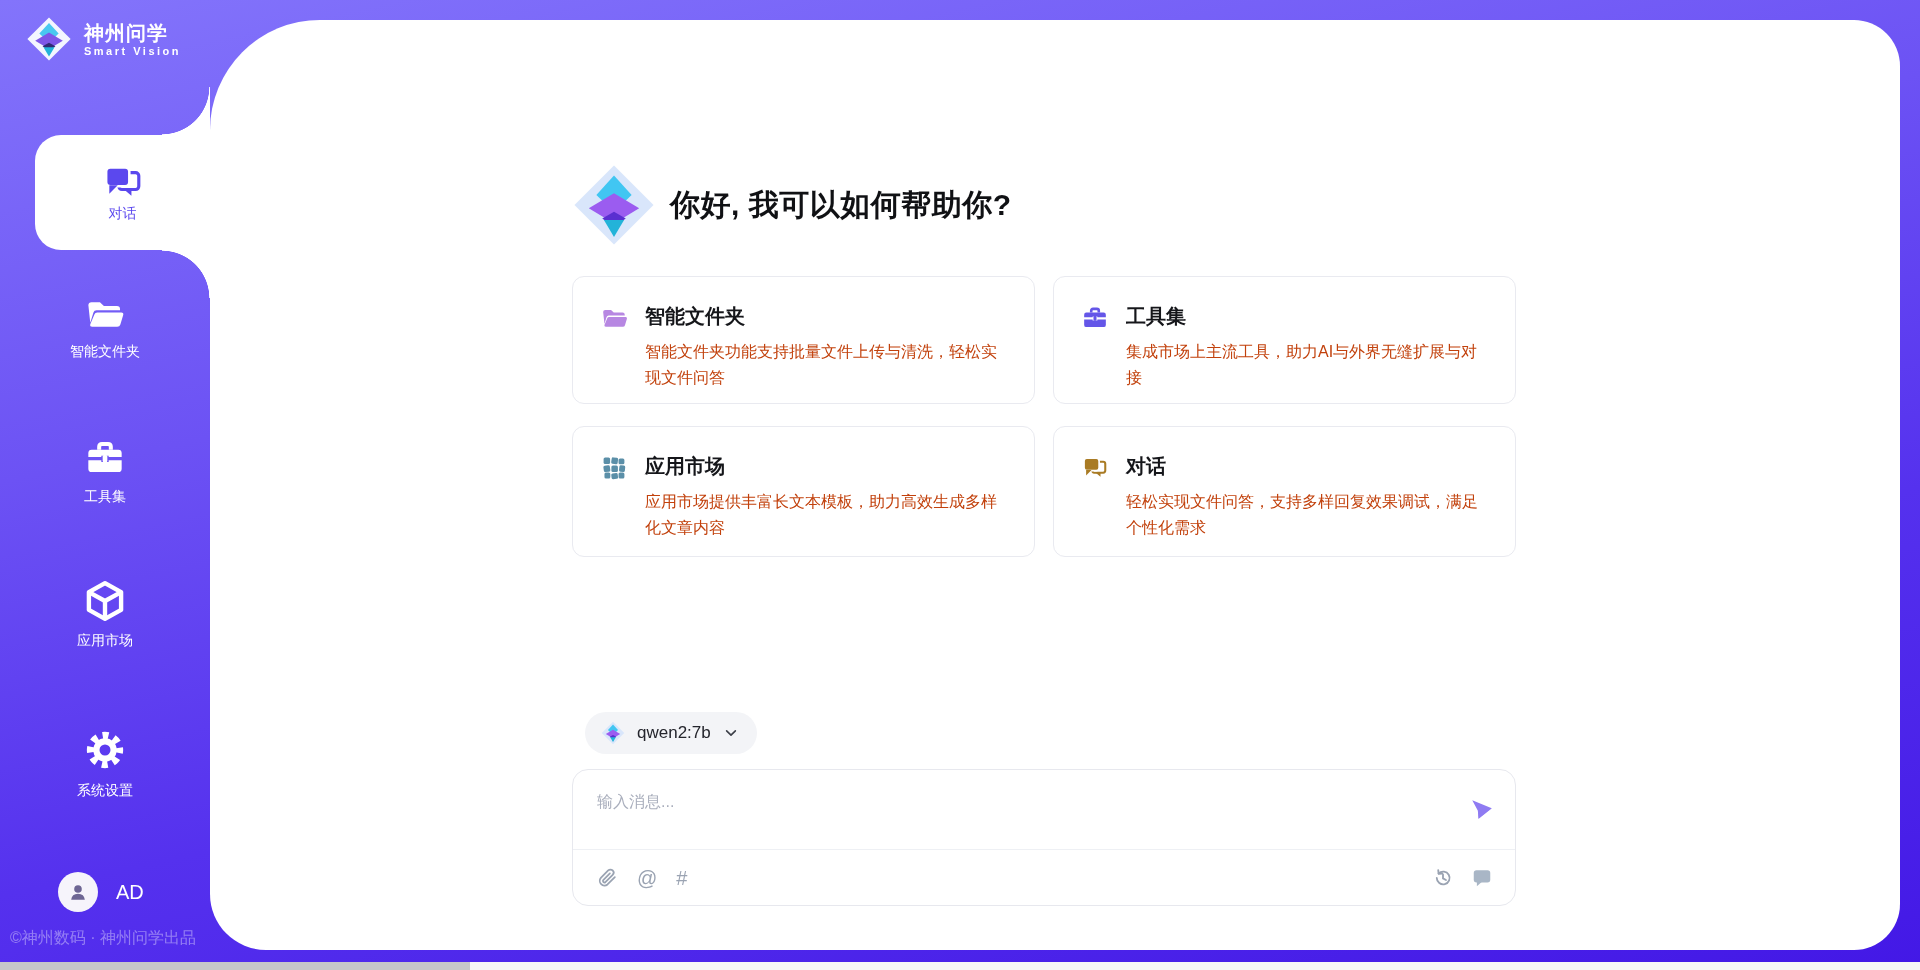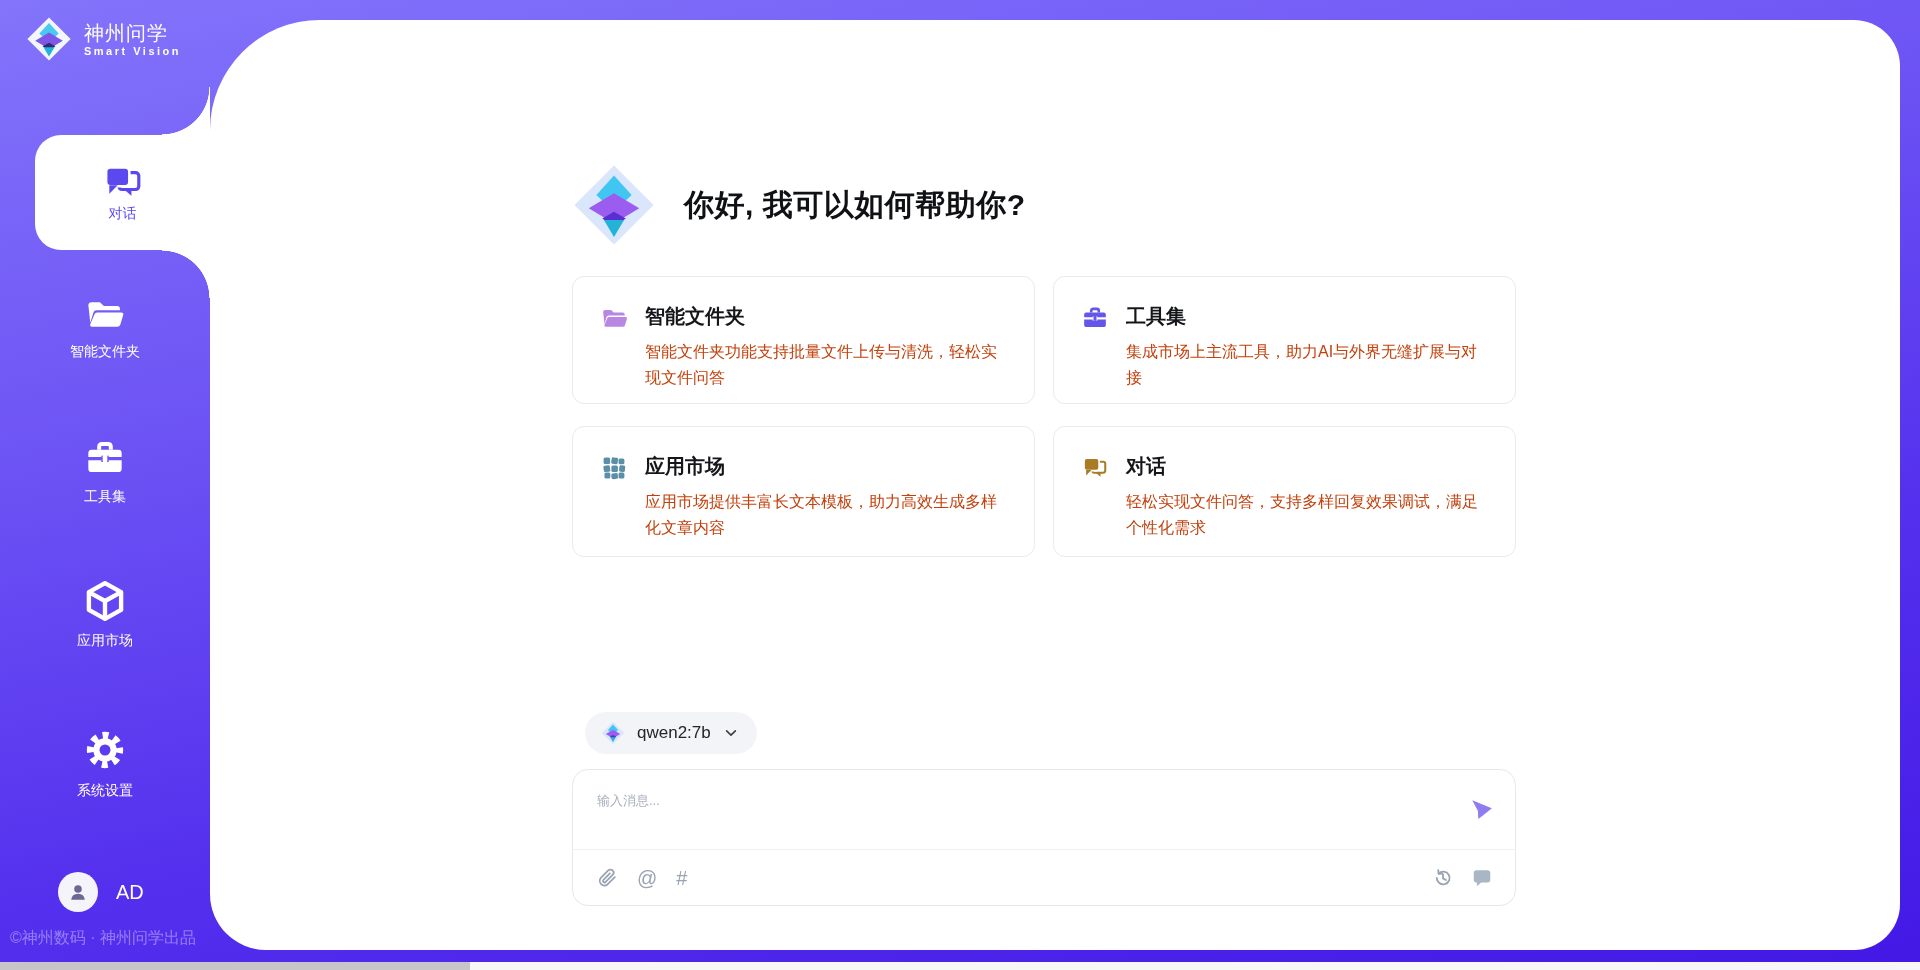--- a/index.html
+++ b/index.html
@@ -22,7 +22,7 @@
 
   .brand { position:absolute; left:26px; top:16px; display:flex; align-items:center; gap:12px; }
   .brand .logo { width:46px; height:46px; }
-  .brand-name { color:#fff; font-size:20px; font-weight:400; letter-spacing:1px; line-height:1.15; }
+  .brand-name { color:#fff; font-size:20px; font-weight:700; letter-spacing:1px; line-height:1.15; }
   .brand-sub { color:#fff; font-size:11px; letter-spacing:2.5px; font-weight:700; }
 
   .nav-item {

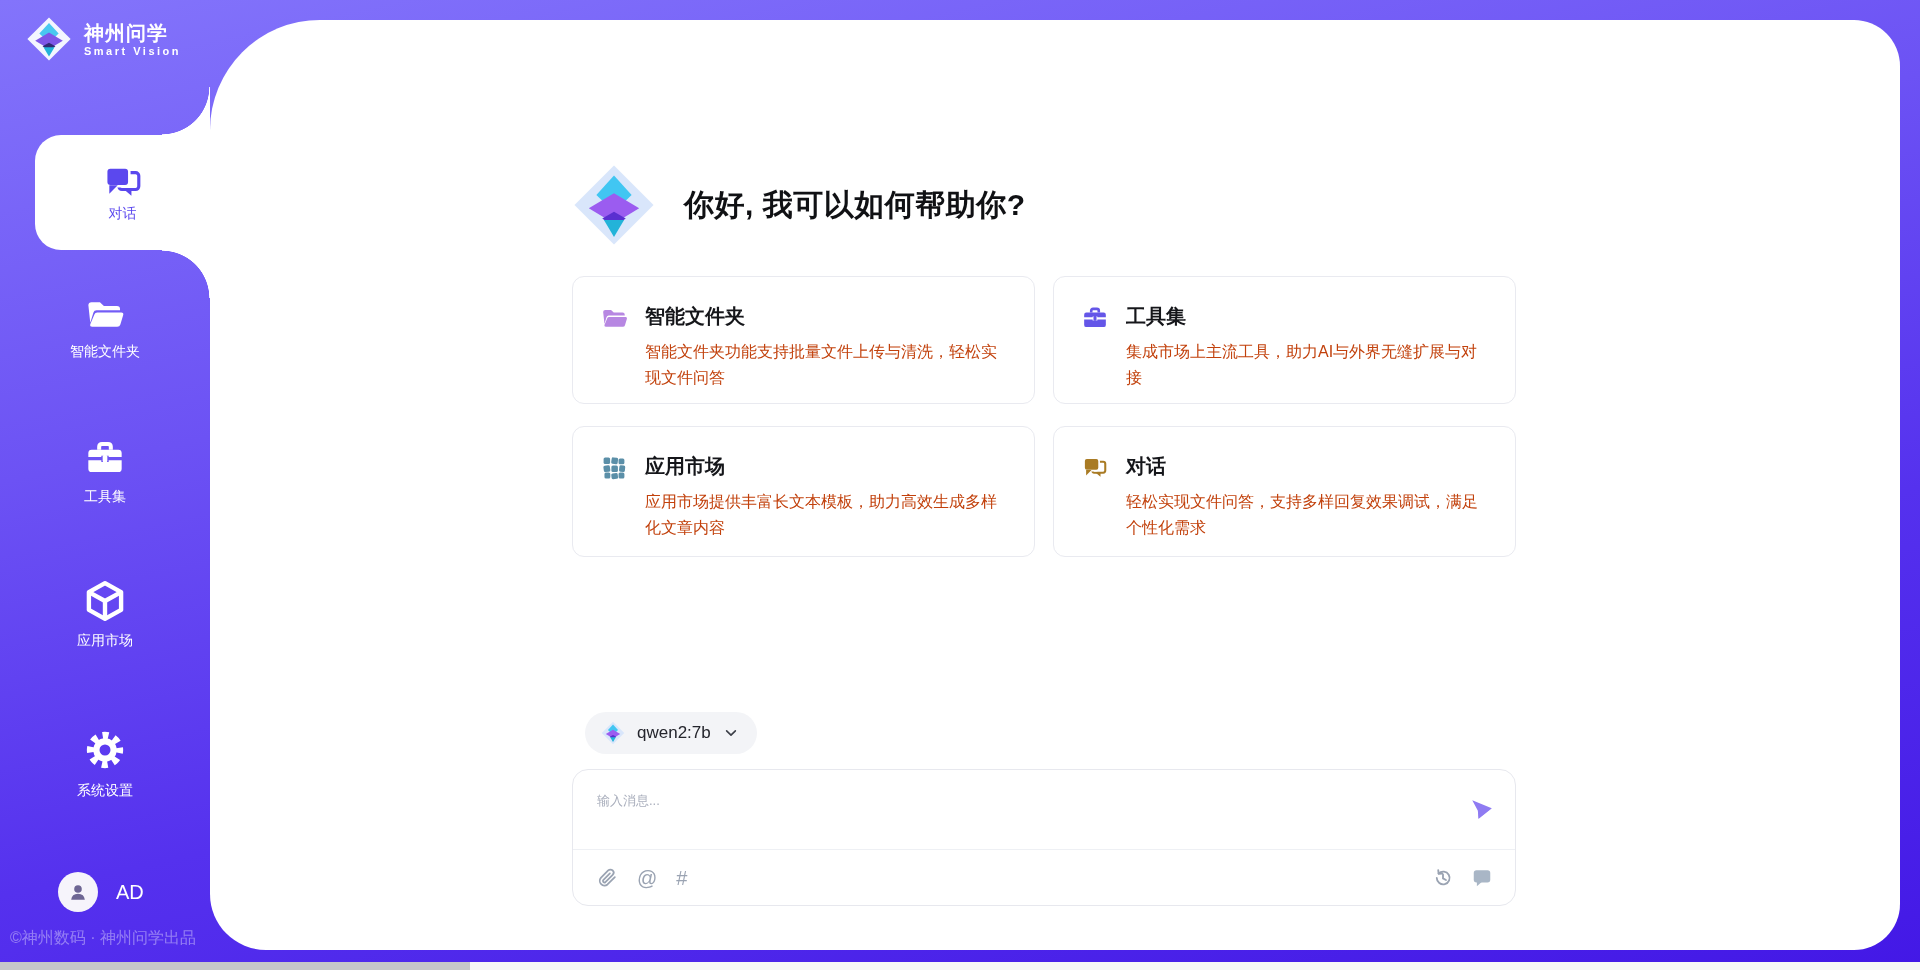--- a/index.html
+++ b/index.html
@@ -51,7 +51,7 @@
   
   .content { position:absolute; left:362px; top:0; width:944px; }
 
-  .greeting { position:absolute; left:0; top:143px; display:flex; align-items:center; gap:28px; }
+  .greeting { position:absolute; left:0; top:143px; display:flex; align-items:center; gap:14px; }
   .greeting .hero-logo { width:84px; height:84px; }
   .greeting-text { font-size:30px; font-weight:700; color:#101114; letter-spacing:0.5px; }
 

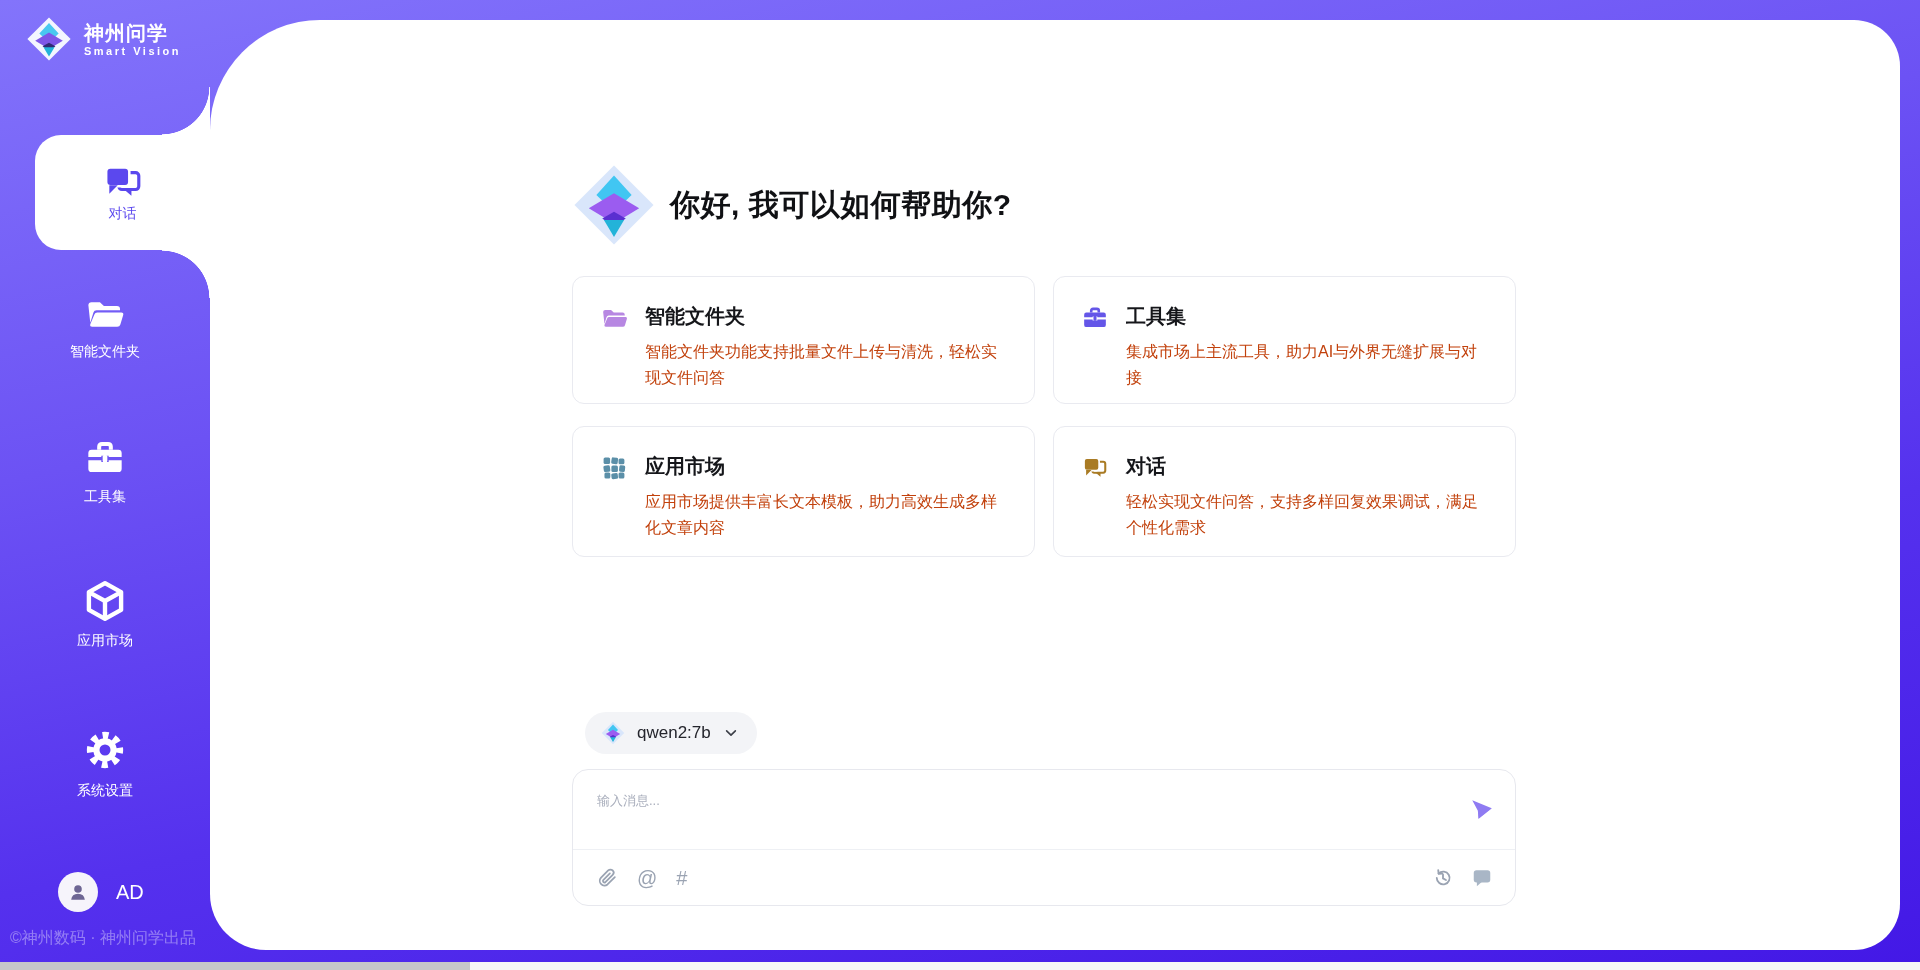--- a/index.html
+++ b/index.html
@@ -82,7 +82,7 @@
   .composer textarea {
     flex:1; border:none; outline:none; resize:none; height:52px;
     font-family:"Liberation Sans","DejaVu Sans",sans-serif;
-    font-size:13px; color:#333; background:transparent; padding-top:8px;
+    font-size:16px; color:#333; background:transparent; padding-top:8px;
   }
   .composer textarea::placeholder { color:#a9aebc; }
   .send-btn { margin-top:12px; cursor:pointer; }

